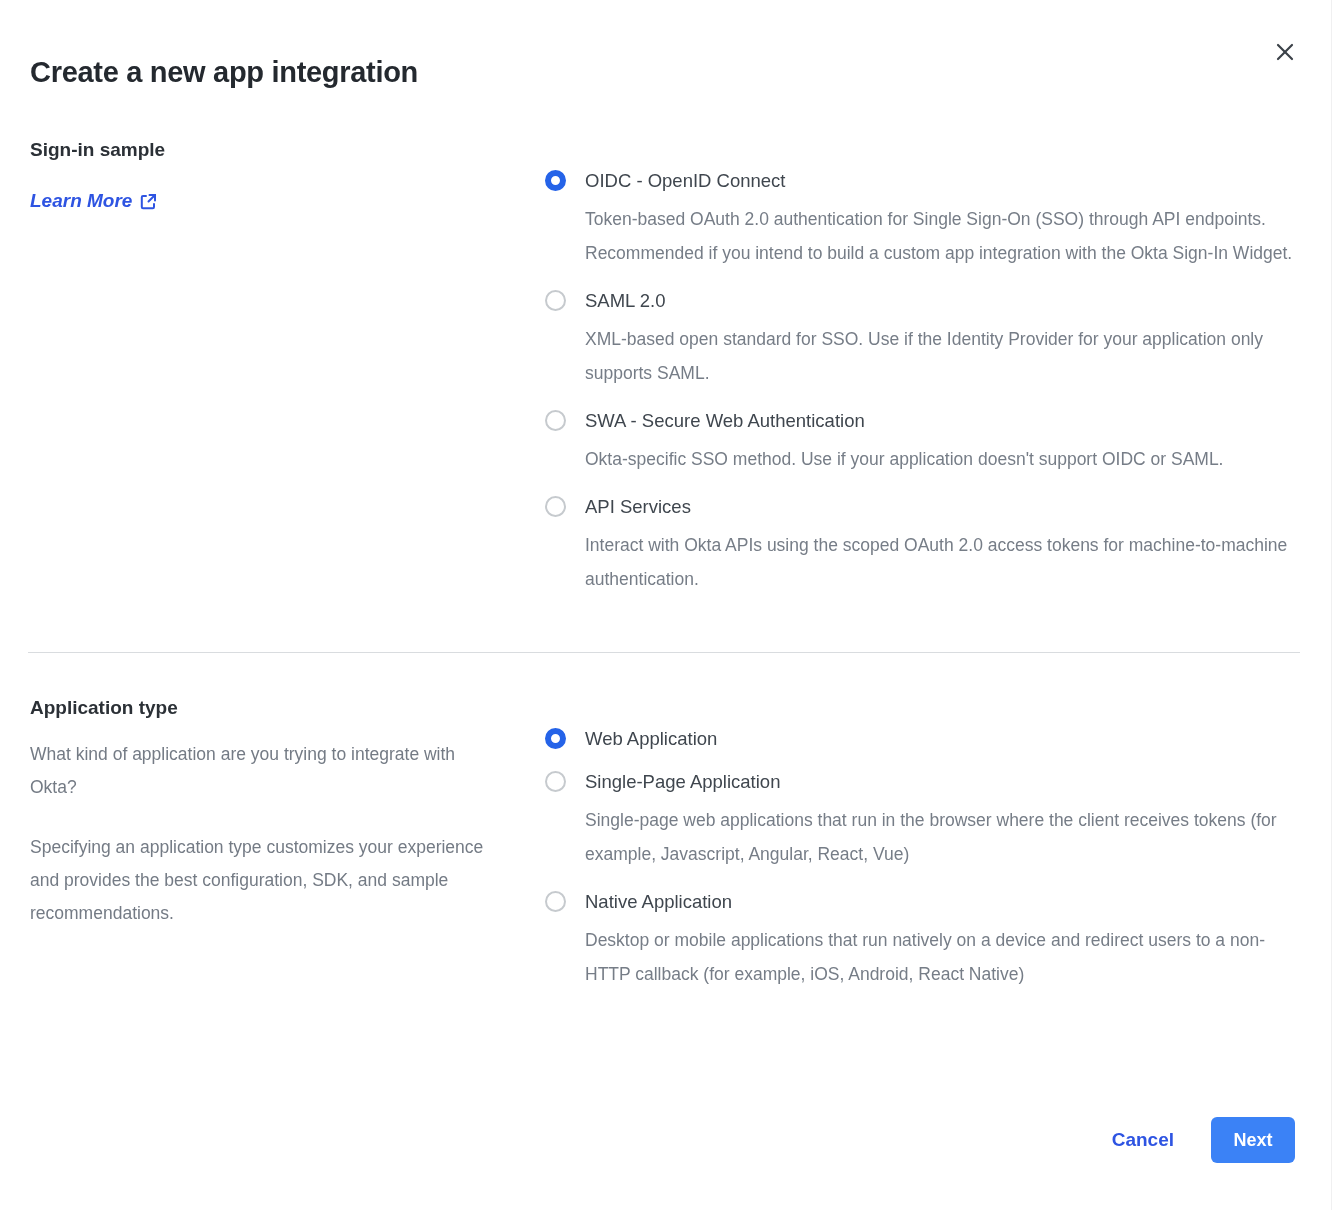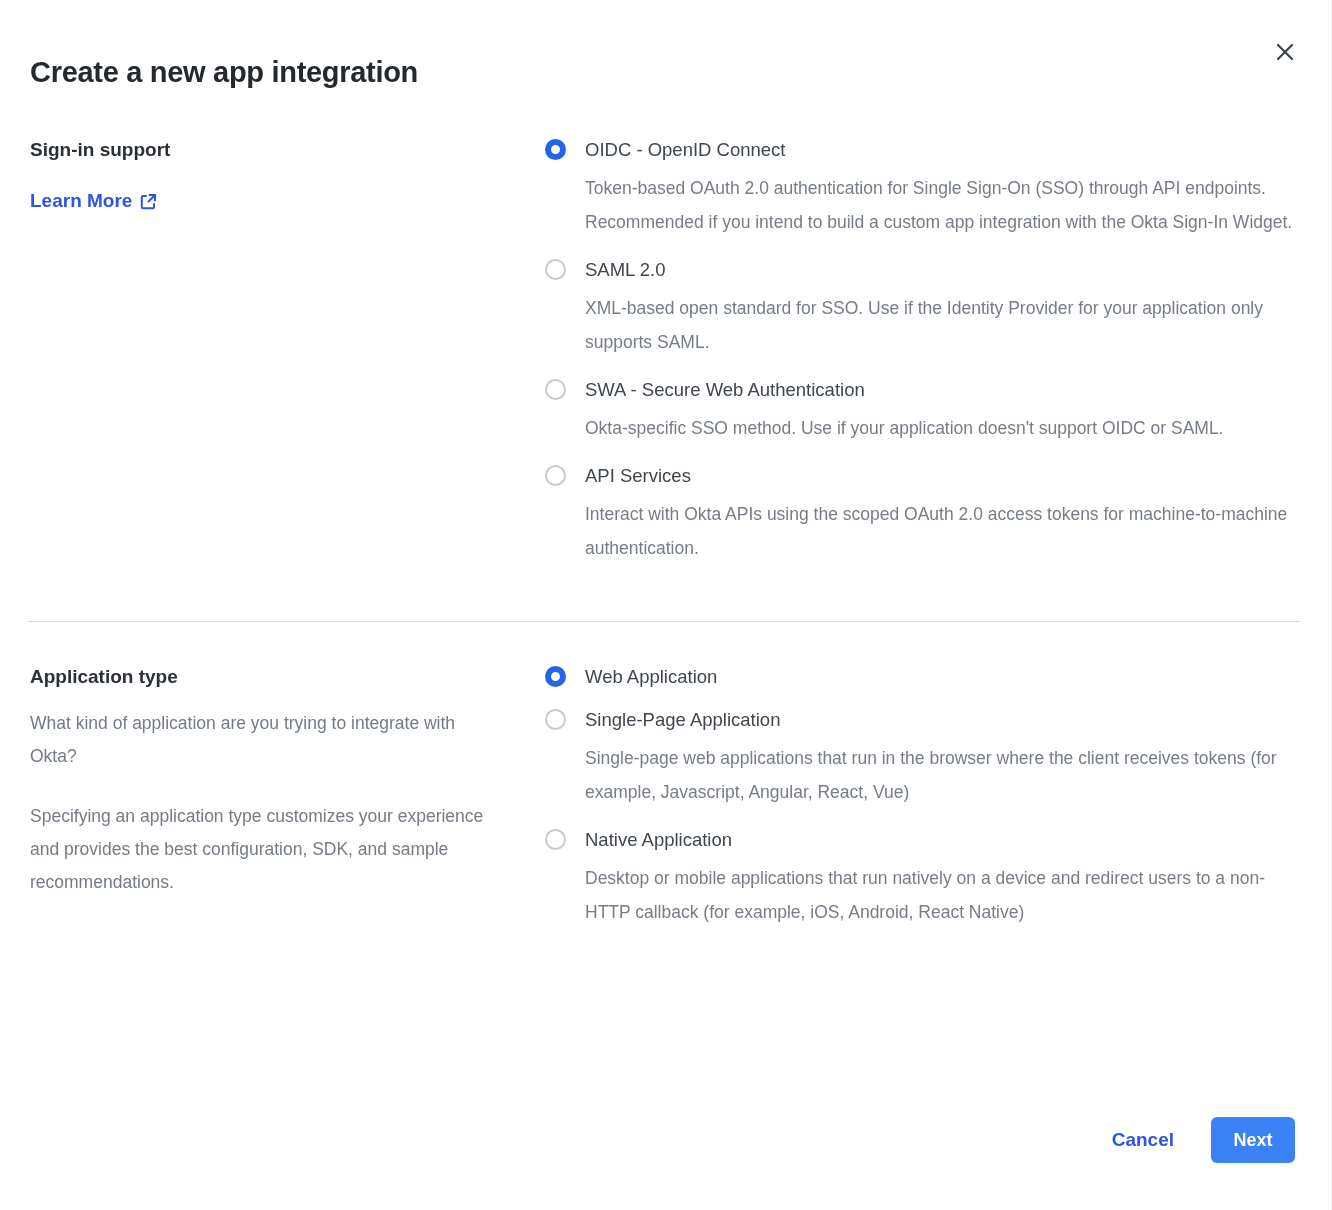--- a/index.html
+++ b/index.html
@@ -155,7 +155,7 @@
 
   <div class="row row-signin">
     <div class="col-left">
-      <div class="section-label">Sign-in support</div>
+      <div class="section-label">Sign-in sample</div>
       <a class="learn-more" href="#">
         <span>Learn More</span>
         <span>

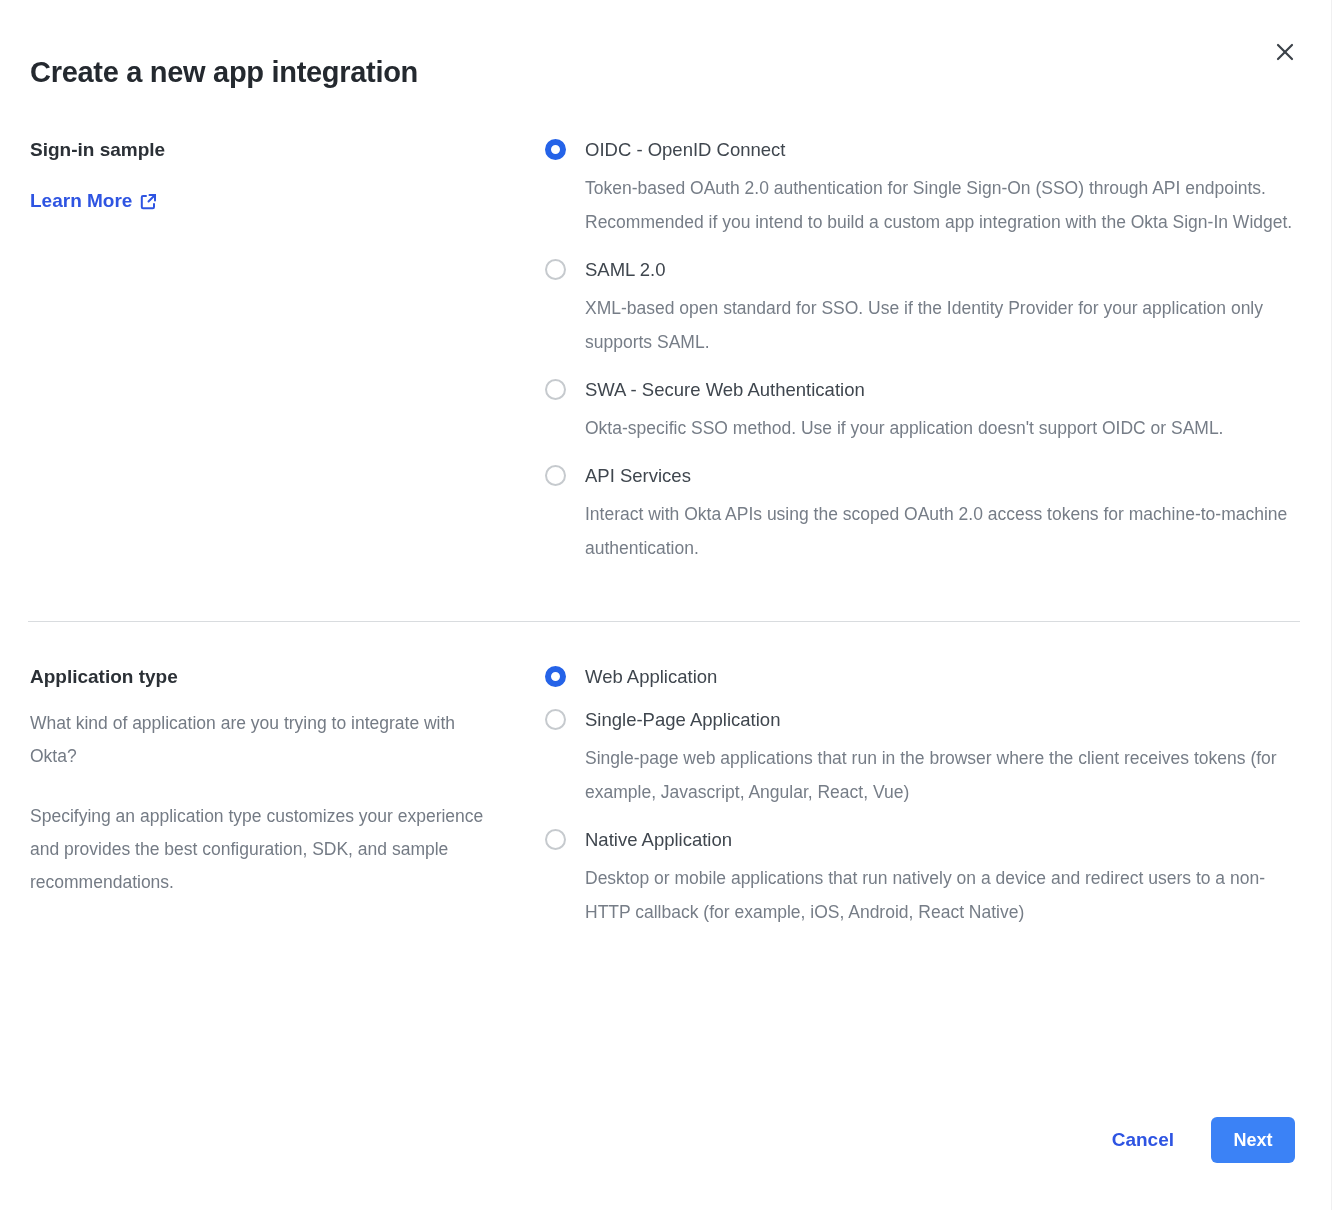--- a/index.html
+++ b/index.html
@@ -43,7 +43,7 @@
     flex-shrink: 0;
     padding-right: 30px;
   }
-  .col-right { flex: 1; }
+  .col-right { flex: 1; margin-top: 31px; }
   .section-label {
     font-size: 19px;
     font-weight: 700;

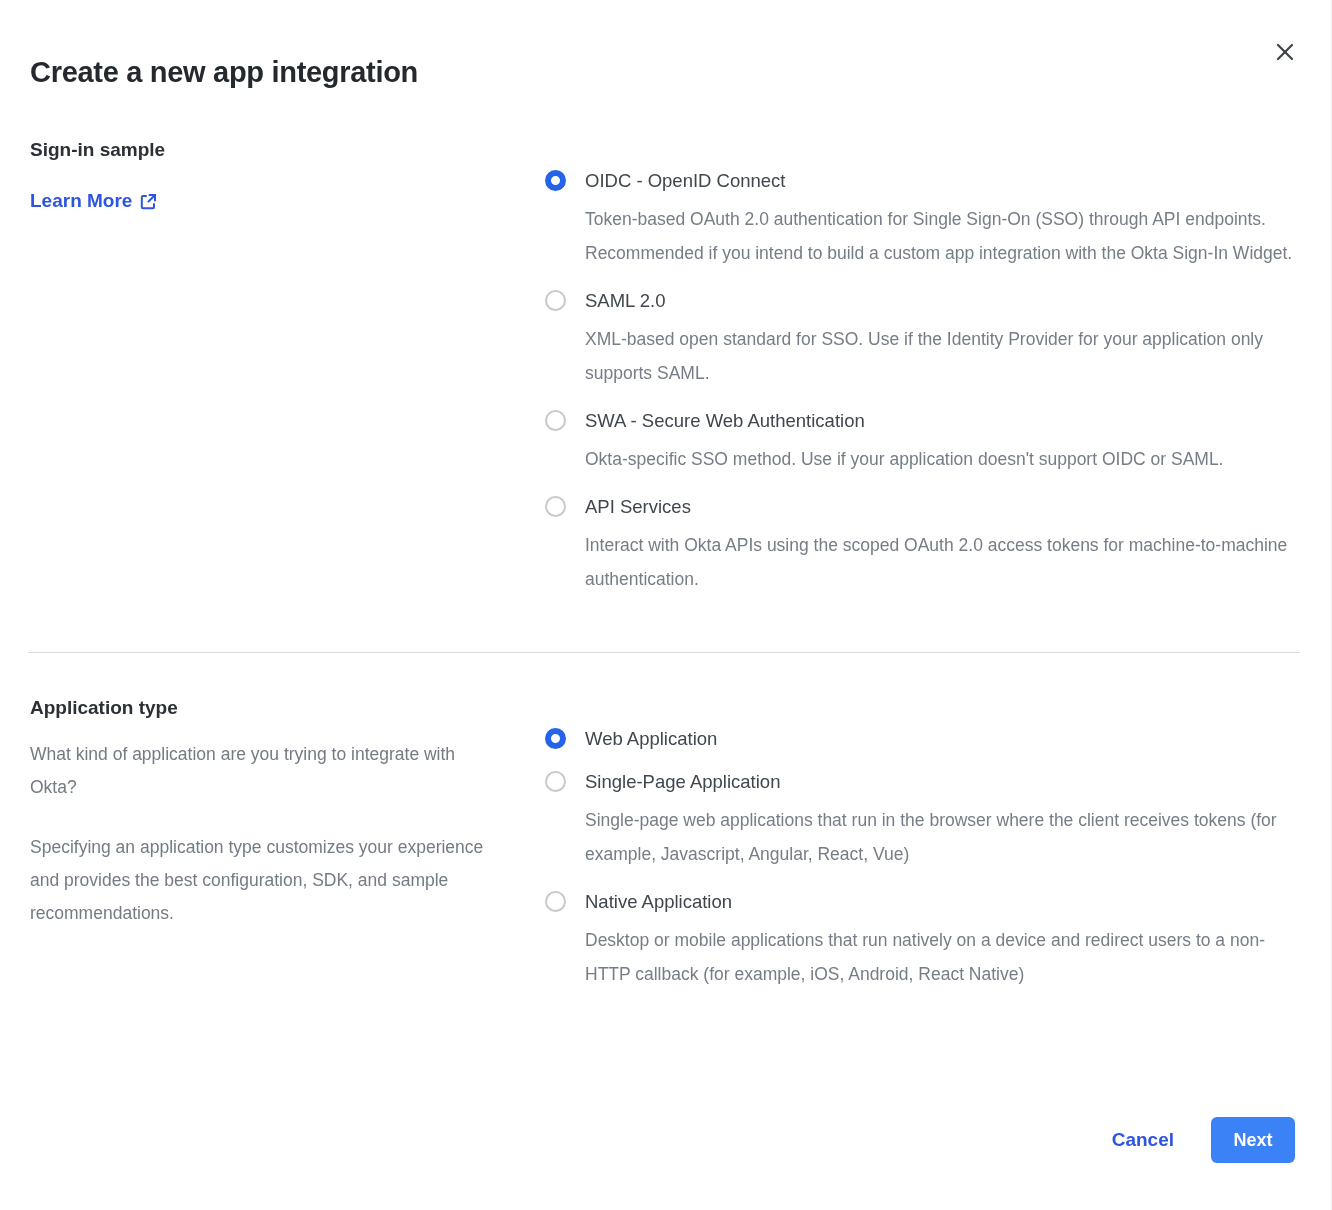--- a/index.html
+++ b/index.html
@@ -60,6 +60,7 @@
     color: #2e54e2;
     text-decoration: none;
     line-height: 25px;
+    font-style: italic;
   }
   .learn-more svg { display: block; margin-top: 2px; }
   .left-para {

